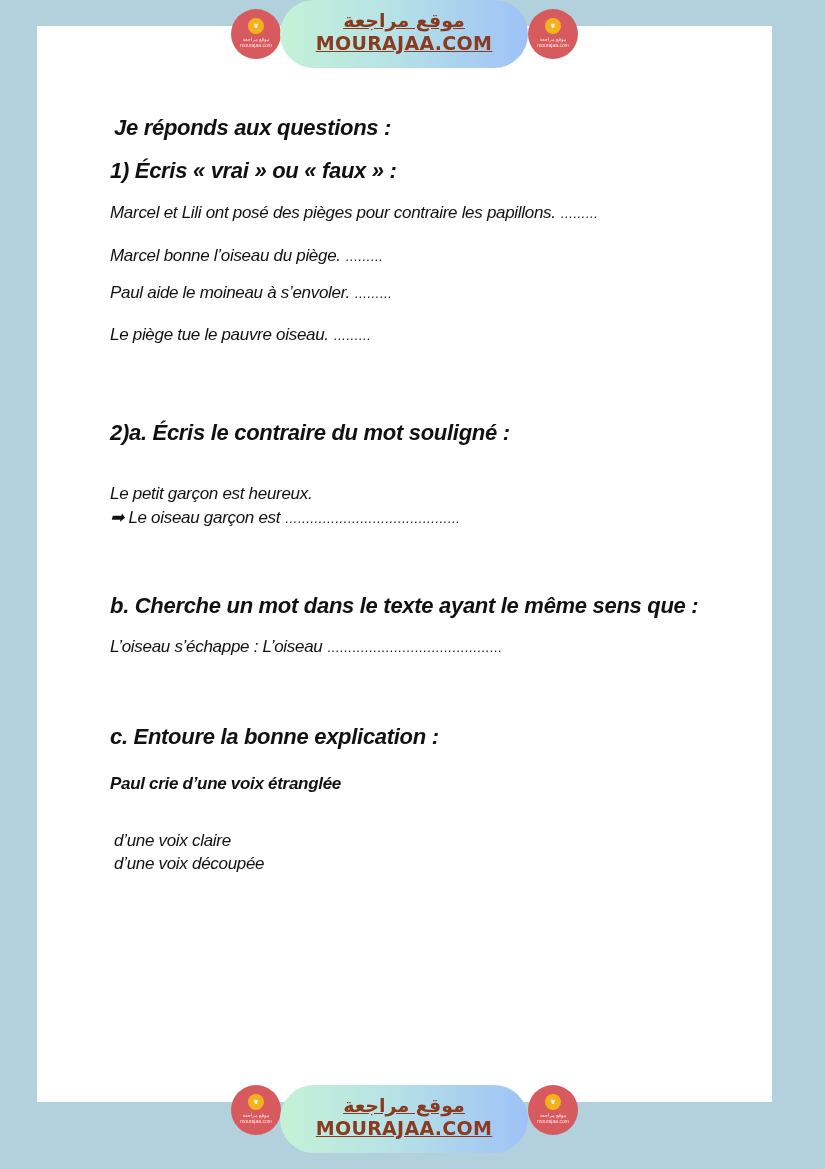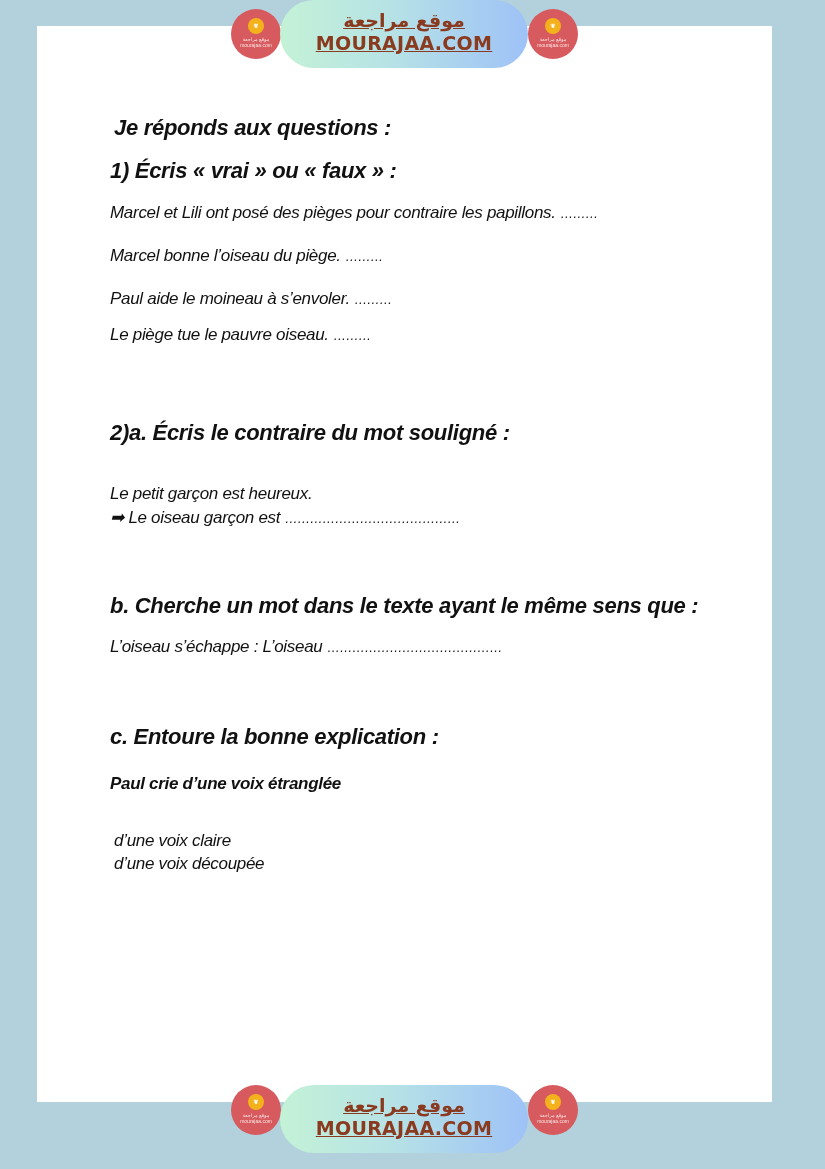--- a/index.html
+++ b/index.html
@@ -94,7 +94,7 @@
     <span>Marcel bonne l’oiseau du piège.</span>
     <span class="dots">………</span>
   </div>
-  <div class="line" style="top:289px;">
+  <div class="line" style="top:283px;">
     <span>Paul aide le moineau à s’envoler.</span>
     <span class="dots">………</span>
   </div>

